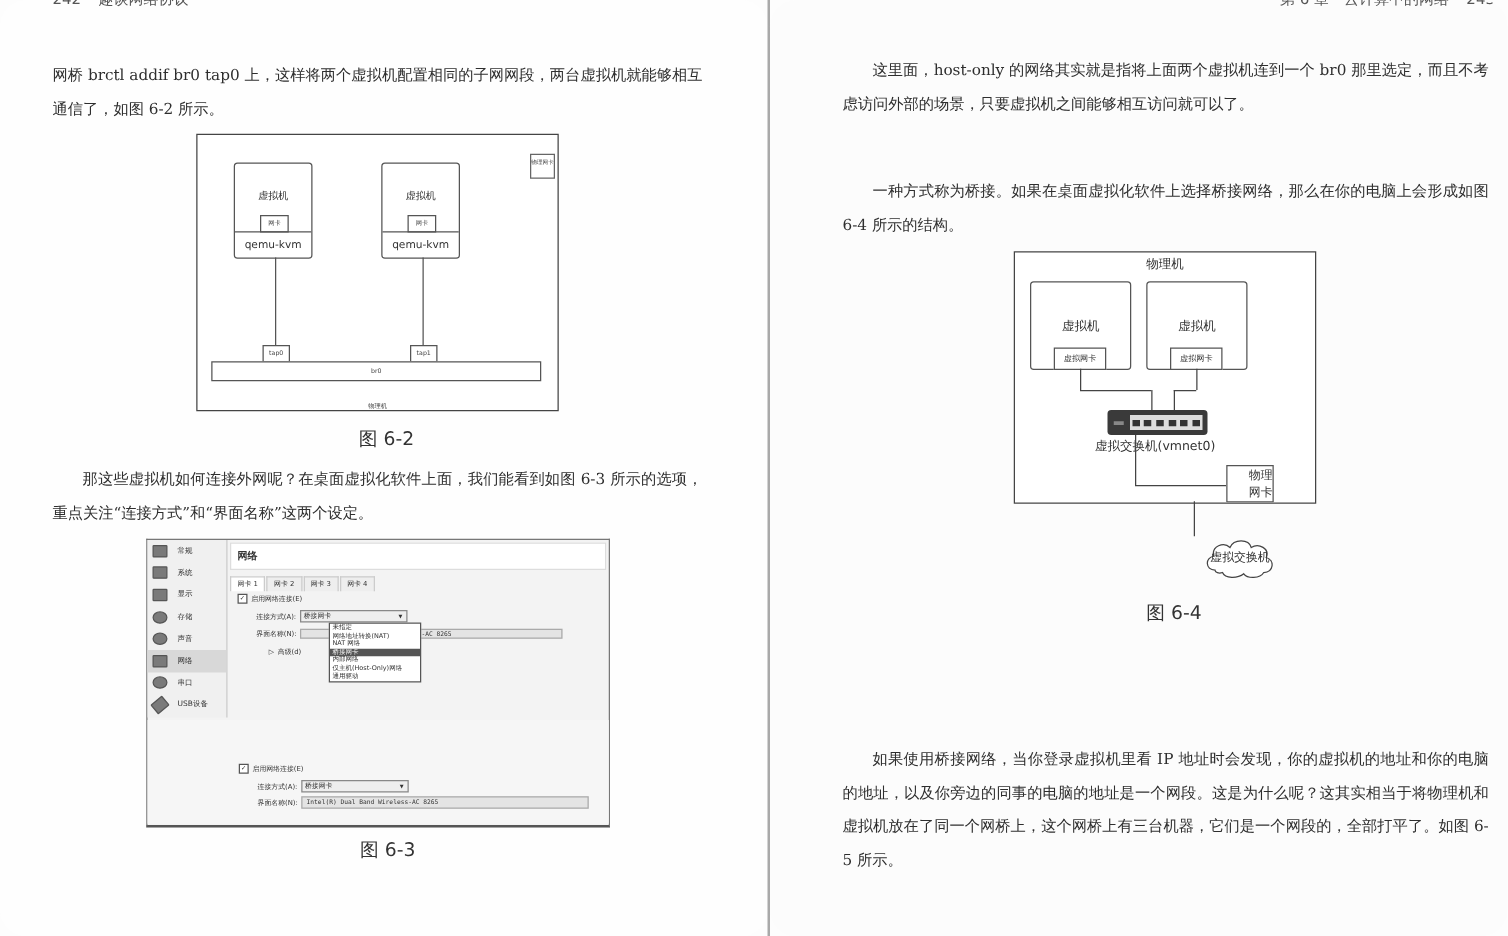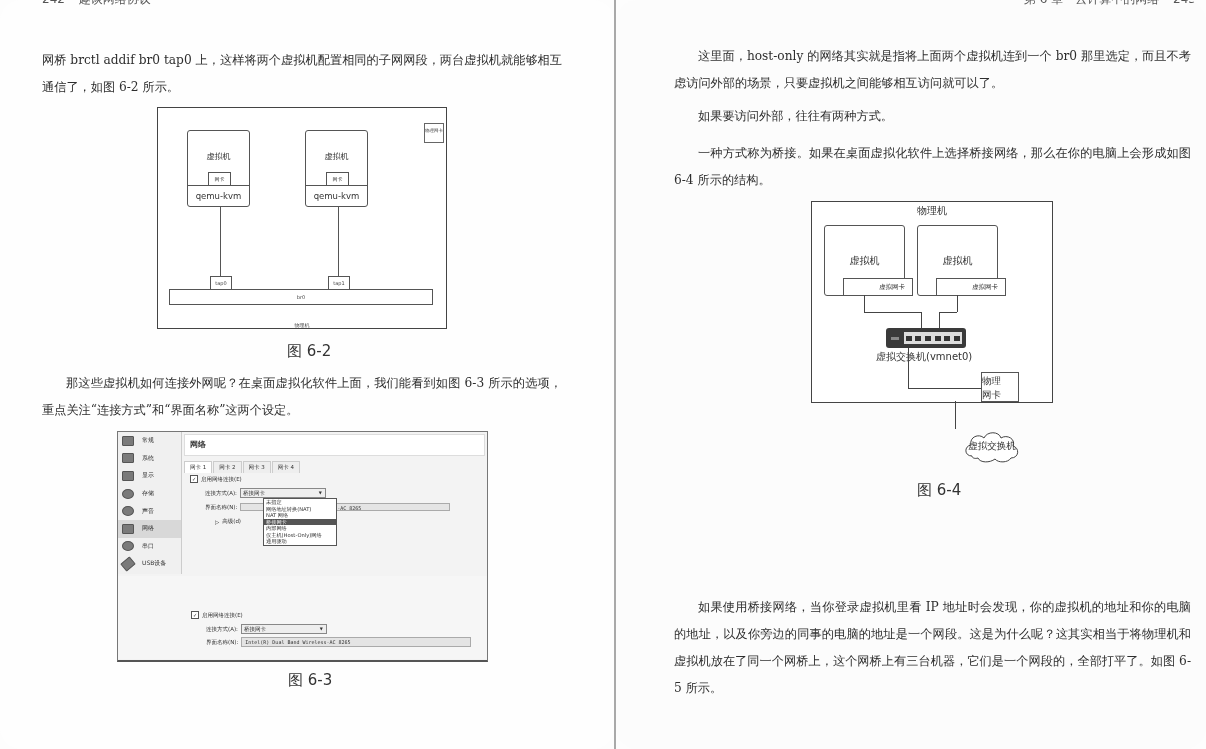--- a/index.html
+++ b/index.html
@@ -213,7 +213,6 @@
   </div>
 
   <p class="para" style="left:58px; top:43px; width:517px; text-indent:24px;">这里面，host-only 的网络其实就是指将上面两个虚拟机连到一个 br0 那里选定，而且不考虑访问外部的场景，只要虚拟机之间能够相互访问就可以了。</p>
-  <p class="para" style="left:58px; top:103px; width:517px; text-indent:24px;">如果要访问外部，往往有两种方式。</p>
   <p class="para" style="left:58px; top:140px; width:517px; text-indent:24px;">一种方式称为桥接。如果在桌面虚拟化软件上选择桥接网络，那么在你的电脑上会形成如图 6-4 所示的结构。</p>
 
   <div class="caption" style="left:301px; top:481px;">图 6-4</div>

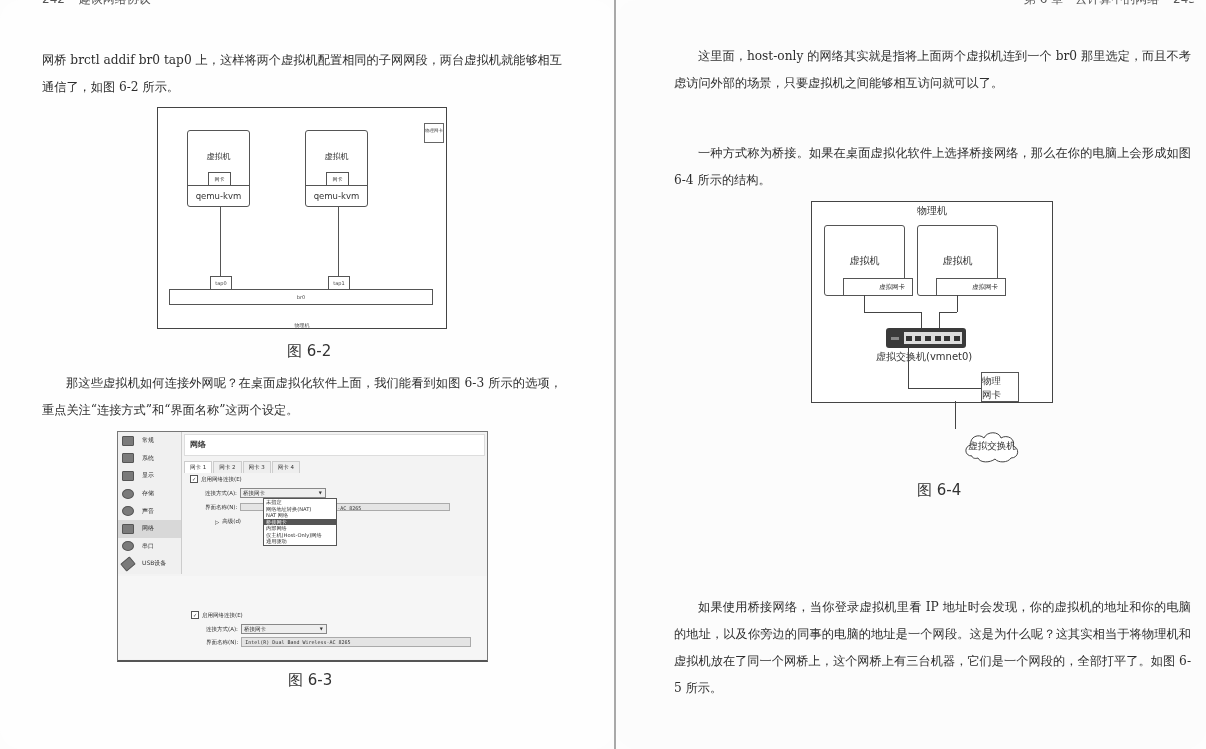--- a/index.html
+++ b/index.html
@@ -61,7 +61,7 @@
   .fig4 .hostlabel { position: absolute; top: 2px; width: 100%; text-align: center; font-size: 10px; color: #333; }
   .fig4 .vm { position: absolute; top: 23px; width: 79px; height: 69px; border: 1px solid #555; border-radius: 3px; background: #fff; }
   .fig4 .vm .vmlabel { position: absolute; top: 28px; width: 100%; text-align: center; font-size: 10px; color: #333; }
-  .fig4 .vm .vnic { position: absolute; left: 18px; top: 52px; width: 40px; height: 16px; border: 1px solid #555; font-size: 6.5px; text-align: center; line-height: 16px; color: #333; background: #fff; padding-left: 28px; }
+  .fig4 .vm .vnic { position: absolute; left: 18px; top: 52px; width: 40px; height: 16px; border: 1px solid #555; font-size: 6.5px; text-align: center; line-height: 16px; color: #333; background: #fff; }
   .fig4 .wire { position: absolute; background: #444; }
   .fig4 .switch { position: absolute; left: 74px; top: 126px; width: 80px; height: 20px; background: #3a3a3a; border-radius: 3px; }
   .fig4 .switch .ports { position: absolute; left: 18px; top: 4px; width: 58px; height: 12px; background: #ddd; display: flex; justify-content: space-around; align-items: center; }

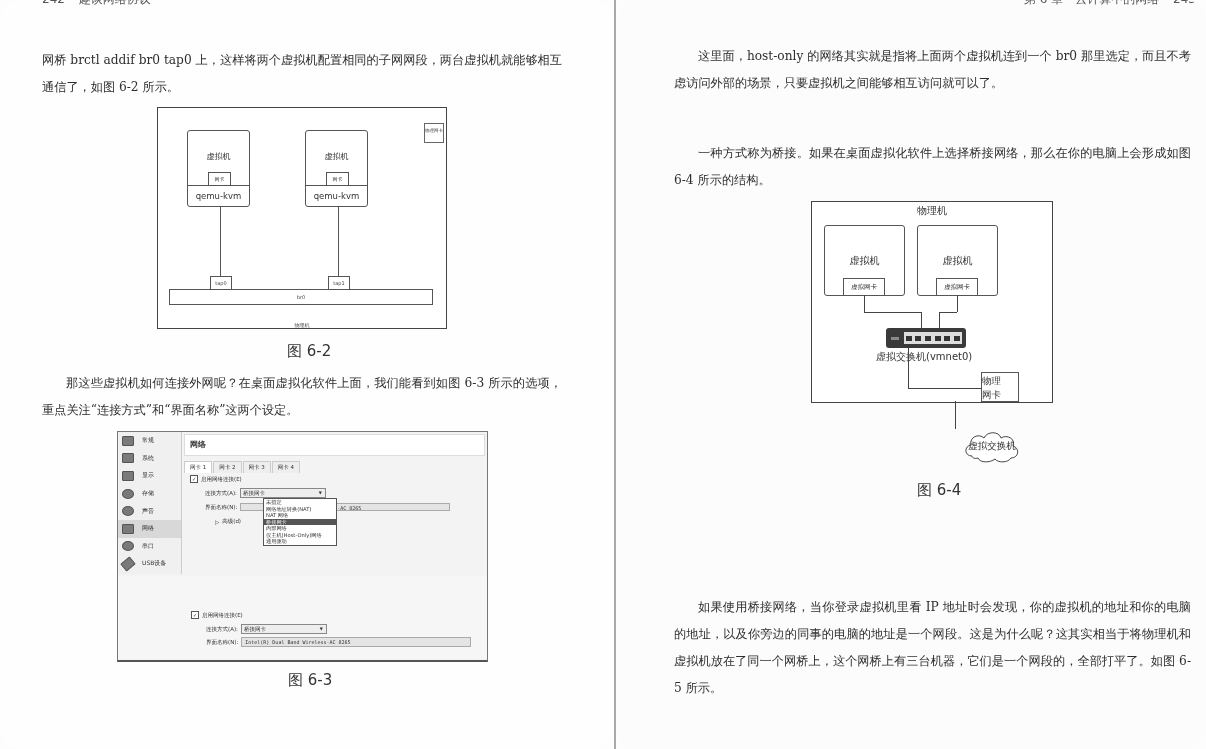--- a/index.html
+++ b/index.html
@@ -68,7 +68,7 @@
   .fig4 .switch .port { width: 6px; height: 5px; background: #333; }
   .fig4 .switch .leds { position: absolute; left: 5px; top: 9px; width: 8px; height: 3px; background: #888; }
   .fig4 .switchlabel { position: absolute; left: 64px; top: 148px; font-size: 10px; color: #333; white-space: nowrap; }
-  .fig4 .physnic { position: absolute; left: 169px; top: 170px; width: 38px; height: 30px; border: 1px solid #555; background: #fff; font-size: 9.5px; text-align: left; line-height: 14px; padding-top: 1px; box-sizing: border-box; color: #333; }
+  .fig4 .physnic { position: absolute; left: 169px; top: 170px; width: 38px; height: 30px; border: 1px solid #555; background: #fff; font-size: 9.5px; text-align: right; line-height: 14px; padding-top: 1px; box-sizing: border-box; color: #333; }
   .fig4-cloud-line { position: absolute; left: 955px; top: 401px; width: 1px; height: 28px; background: #444; }
   .cloud { position: absolute; left: 962px; top: 428px; width: 60px; height: 36px; }
   .cloud-label { position: absolute; left: 962px; top: 440px; width: 60px; text-align: center; font-family: "DejaVu Sans", sans-serif; font-size: 9.5px; color: #333; }

